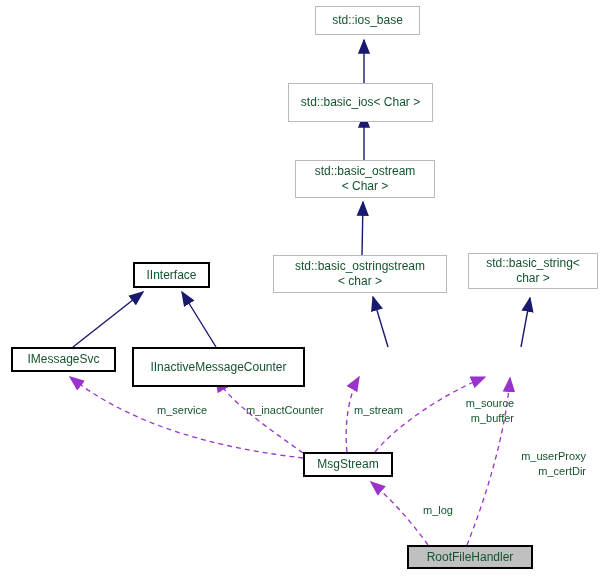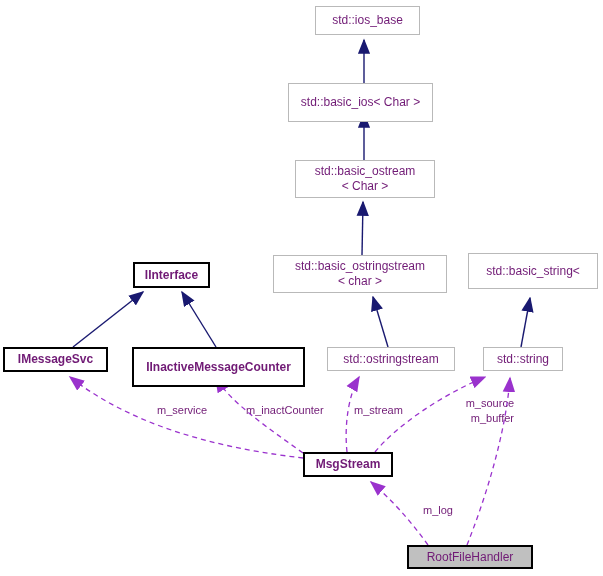--- a/index.html
+++ b/index.html
@@ -5,7 +5,7 @@
   html,body { margin:0; padding:0; background:#ffffff; }
   .diagram {
     position:relative; width:603px; height:576px; background:#ffffff;
-    font-family:"Liberation Sans", sans-serif; color:#701a75; overflow:hidden;
+    font-family:"Liberation Sans", sans-serif; color:#14532d; overflow:hidden;
   }
   svg.edges { position:absolute; left:0; top:0; width:603px; height:576px; }
   path.inherit { fill:none; stroke:var(--inheritance-edge,#191970); stroke-width:1.4; }

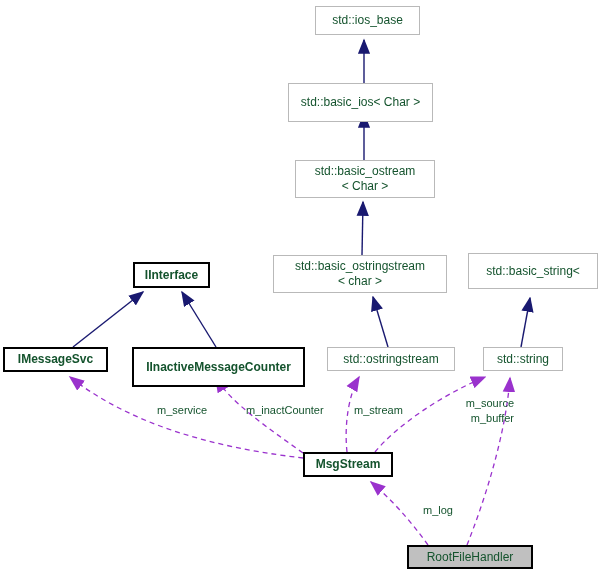--- a/index.html
+++ b/index.html
@@ -18,7 +18,7 @@
     box-sizing:border-box; white-space:nowrap;
   }
   .node.ext { border:1px solid var(--external-border,#b9b9b9); }
-  .node.doc { border:2px solid var(--node-border,#000000);font-weight:bold; }
+  .node.doc { border:2px solid var(--node-border,#000000); }
   .node.sel { background:var(--highlight-fill,#c0c0c0); border:2px solid var(--node-border,#000000); }
   .edge-label { position:absolute; font-size:11px; line-height:15px; white-space:nowrap; }
   .edge-label.center { text-align:right; }

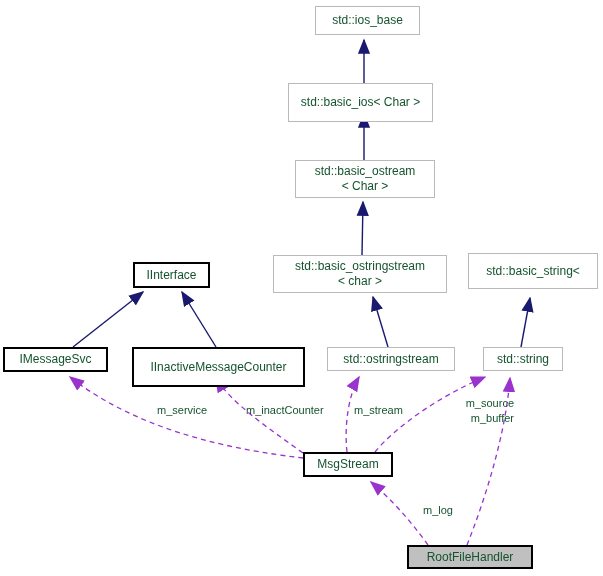--- a/index.html
+++ b/index.html
@@ -75,6 +75,7 @@
   <div class="node ext" style="left:468px;top:253px;width:130px;height:36px">
     <div>
       <div>std::basic_string&lt;</div>
+      <div>char &gt;</div>
     </div>
   </div>
 

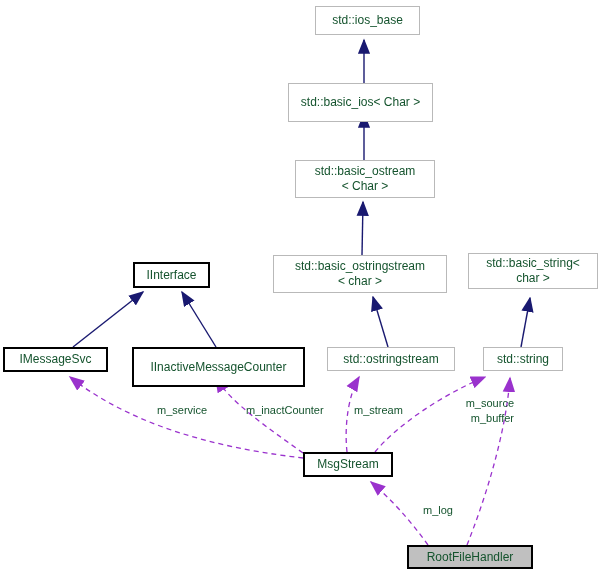--- a/index.html
+++ b/index.html
@@ -81,7 +81,7 @@
 
   <div class="node doc" style="left:133px;top:262px;width:77px;height:26px">IInterface</div>
 
-  <div class="node doc" style="left:3px;top:347px;width:105px;height:25px">IMessageSvc</div>
+  <div class="node doc" style="left:11px;top:347px;width:105px;height:25px">IMessageSvc</div>
 
   <div class="node doc" style="left:132px;top:347px;width:173px;height:40px">IInactiveMessageCounter</div>
 

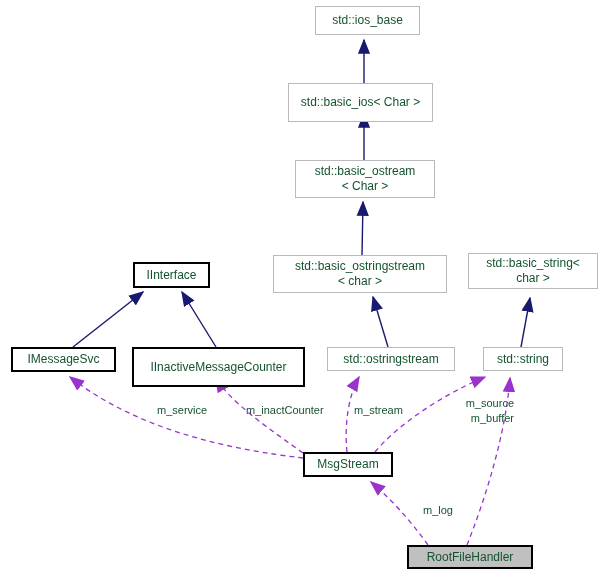--- a/index.html
+++ b/index.html
@@ -85,7 +85,6 @@
 
   <div class="node doc" style="left:132px;top:347px;width:173px;height:40px">IInactiveMessageCounter</div>
 
-  <div class="node ext" style="left:327px;top:347px;width:128px;height:24px">std::ostringstream</div>
 
   <div class="node ext" style="left:483px;top:347px;width:80px;height:24px">std::string</div>
 

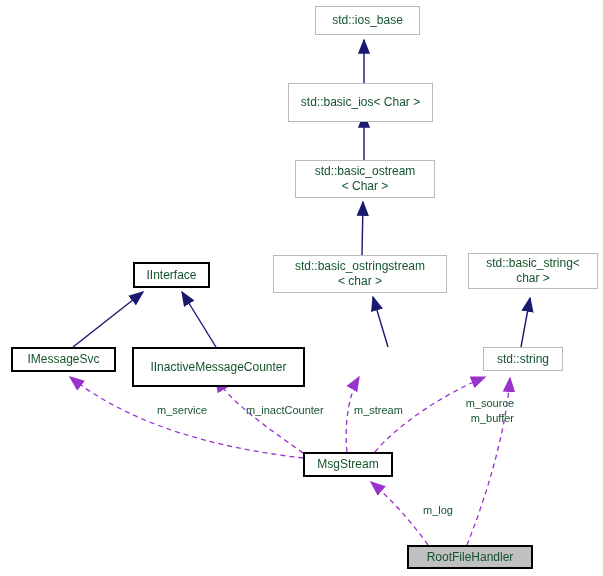--- a/index.html
+++ b/index.html
@@ -86,7 +86,6 @@
   <div class="node doc" style="left:132px;top:347px;width:173px;height:40px">IInactiveMessageCounter</div>
 
 
-  <div class="node ext" style="left:483px;top:347px;width:80px;height:24px">std::string</div>
 
   <div class="node doc" style="left:303px;top:452px;width:90px;height:25px">MsgStream</div>
 

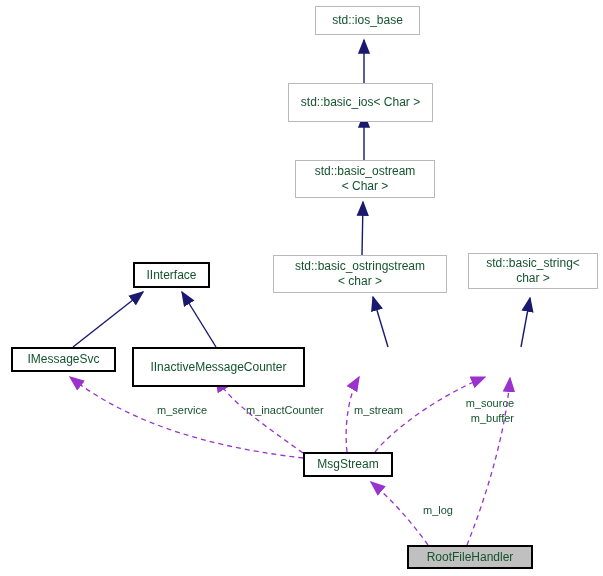--- a/index.html
+++ b/index.html
@@ -102,6 +102,10 @@
     <div>m_buffer</div>
   </div>
 
+  <div class="edge-label center" style="left:498px;top:449px;width:88px">
+    <div>m_userProxy</div>
+    <div>m_certDir</div>
+  </div>
 
   <div class="edge-label" style="left:423px;top:503px">m_log</div>
 

